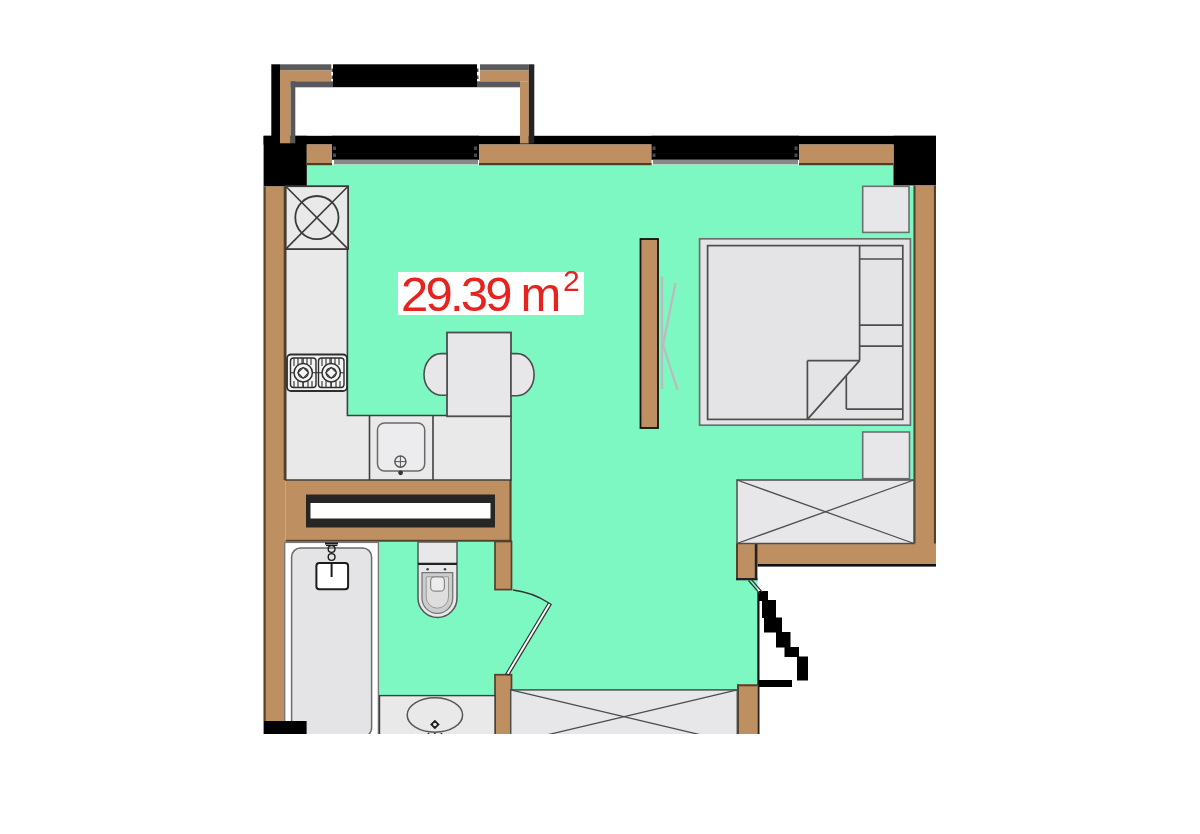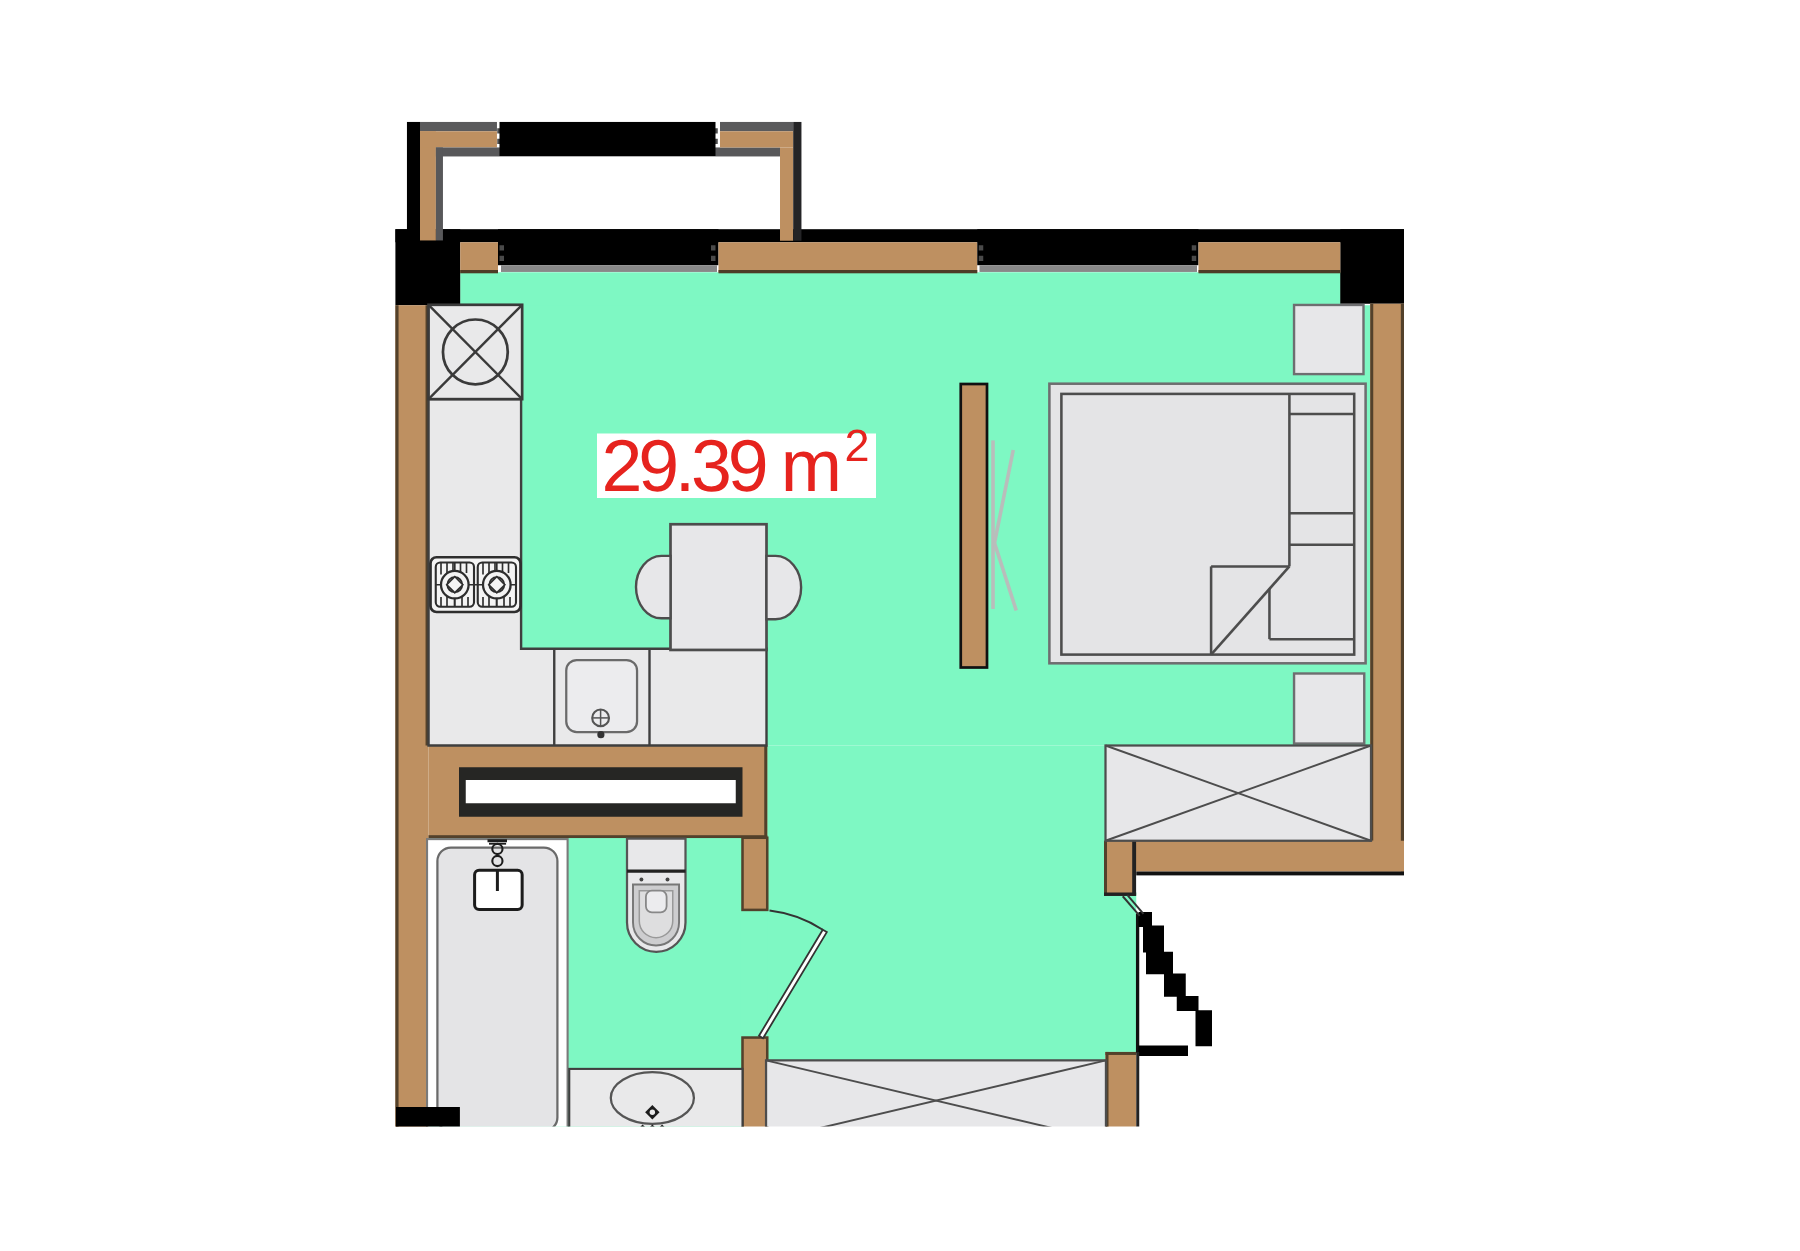--- a/index.html
+++ b/index.html
@@ -3,7 +3,7 @@
 <meta charset="utf-8">
 <style>
   html,body{margin:0;padding:0;background:#ffffff;}
-  #plan{width:1200px;height:734px;position:relative;font-family:"Liberation Sans", sans-serif;margin-top:17px;}
+  #plan{width:1200px;height:734px;position:relative;font-family:"Liberation Sans", sans-serif;}
 </style>
 </head>
 <body>

